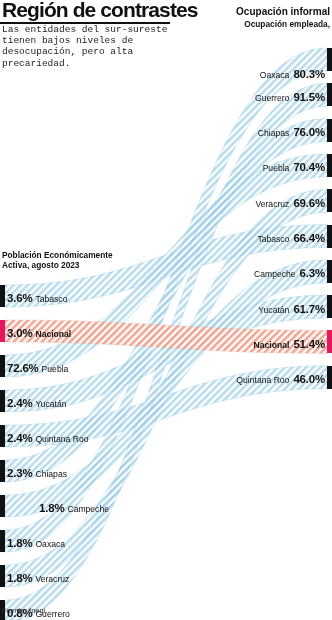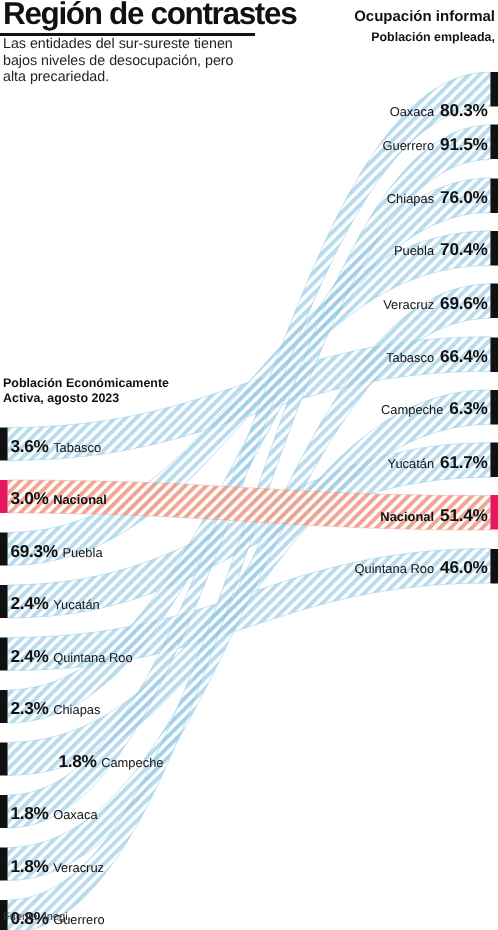--- a/index.html
+++ b/index.html
@@ -27,6 +27,7 @@
     width:170px;
     font-size:9.5px;line-height:11.2px;
     color:#222;
+    font-family:Liberation Mono, monospace;
   }
   .hd-rule{
     position:absolute;left:0px;top:22px;width:170px;height:2px;

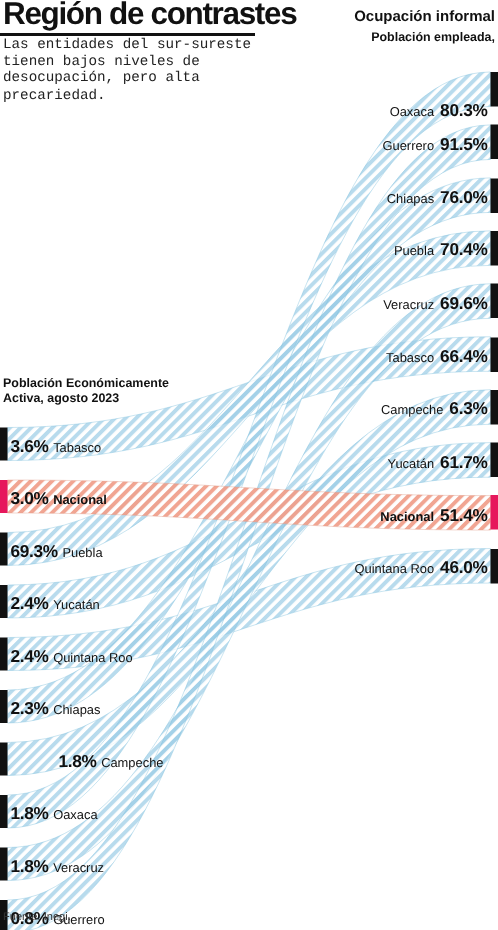--- a/index.html
+++ b/index.html
@@ -89,7 +89,7 @@
 
   <div class="rt-title">Ocupación informal</div>
   <div class="rt-sub">
-    <span>Población empleada,</span><br>
+    <span>Ocupación empleada,</span><br>
   </div>
 
   <svg class="sankey" viewBox="0 0 332 620" preserveAspectRatio="none">

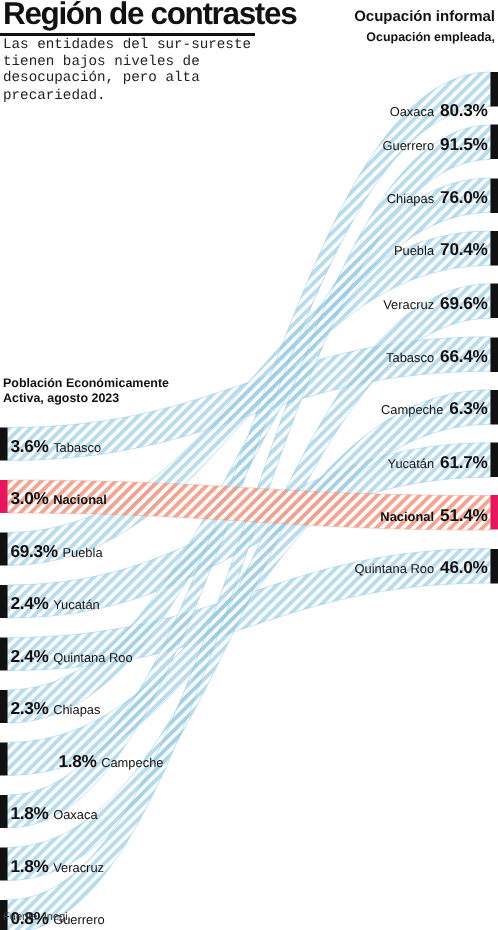--- a/index.html
+++ b/index.html
@@ -132,7 +132,7 @@
       <div class="bar l" style="top: 320px; height: 22px; background: rgb(230, 23, 92);"></div>
       <div class="lbl left" style="top: 323px;"><span class="pct">3.0%</span><span class="nm" style="font-weight: bold;">Nacional</span></div>
       <div class="bar l" style="top: 355px; height: 22px; background: rgb(17, 17, 17);"></div>
-      <div class="lbl left" style="top: 358px;"><span class="pct">69.3%</span><span class="nm">Puebla</span></div>
+      <div class="lbl left" style="top: 358px;"><span class="pct">72.6%</span><span class="nm">Puebla</span></div>
       <div class="bar l" style="top: 390px; height: 22px; background: rgb(17, 17, 17);"></div>
       <div class="lbl left" style="top: 393px;"><span class="pct">2.4%</span><span class="nm">Yucatán</span></div>
       <div class="bar l" style="top: 425px; height: 22px; background: rgb(17, 17, 17);"></div>

